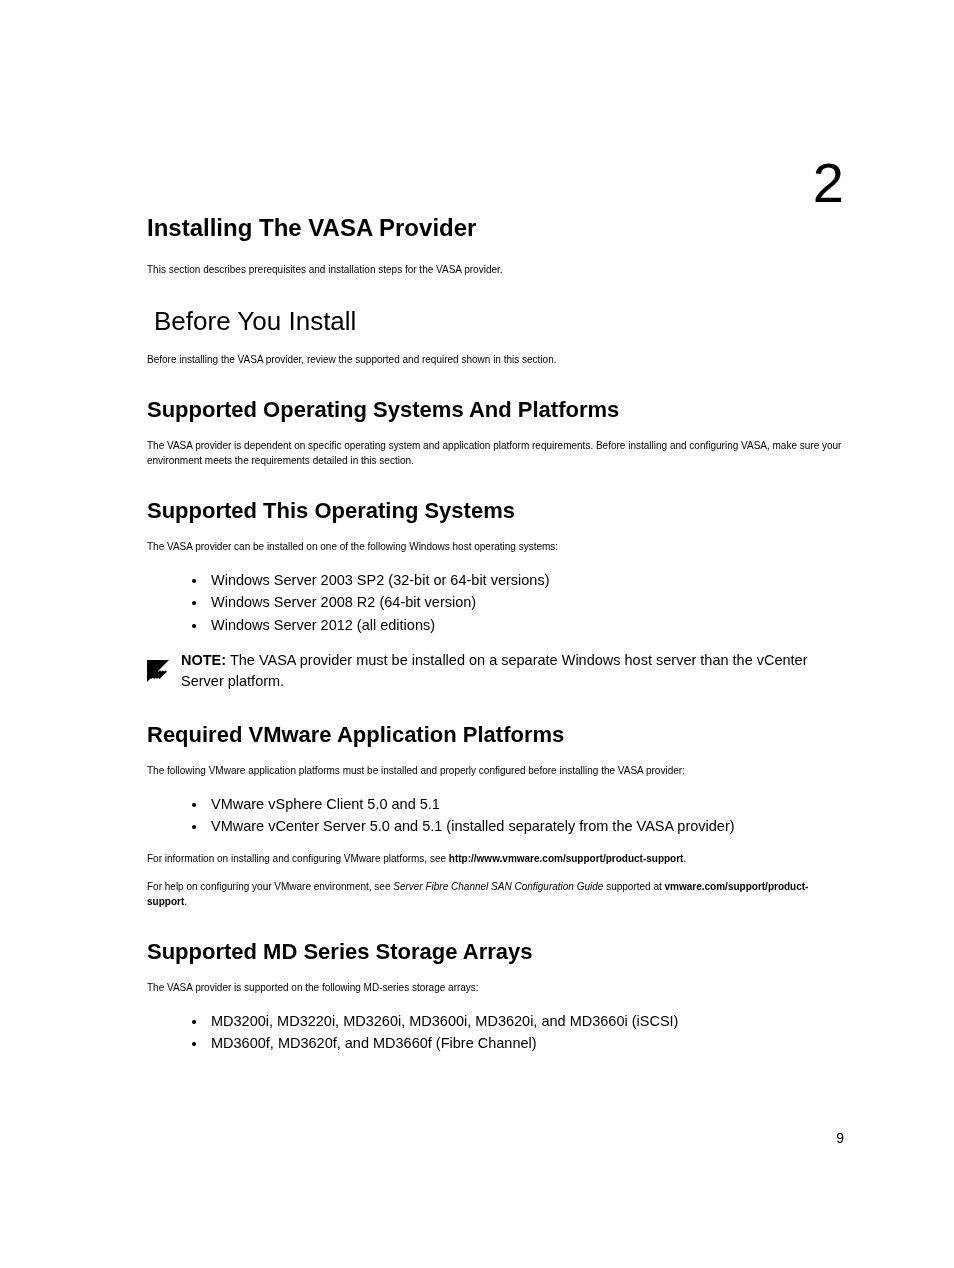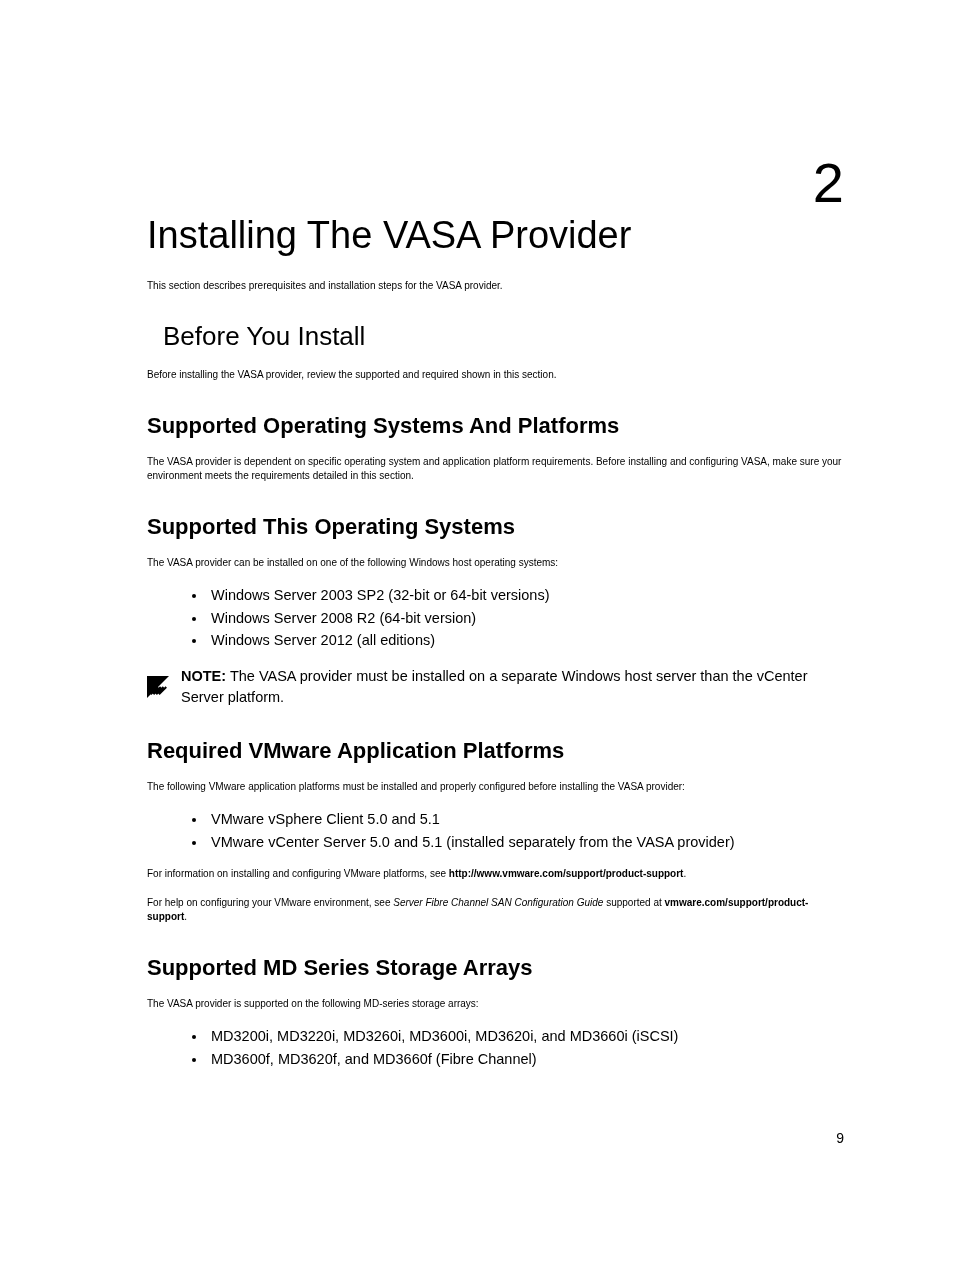--- a/index.html
+++ b/index.html
@@ -30,8 +30,8 @@
   }
   h1 {
     font-family: "Trebuchet MS", Arial, sans-serif;
-    font-weight: 400;
-    font-size: 38px;
+    font-weight: 700;
+    font-size: 24px;
     margin: 60px 0 22px 0;
     line-height: 1.1;
   }

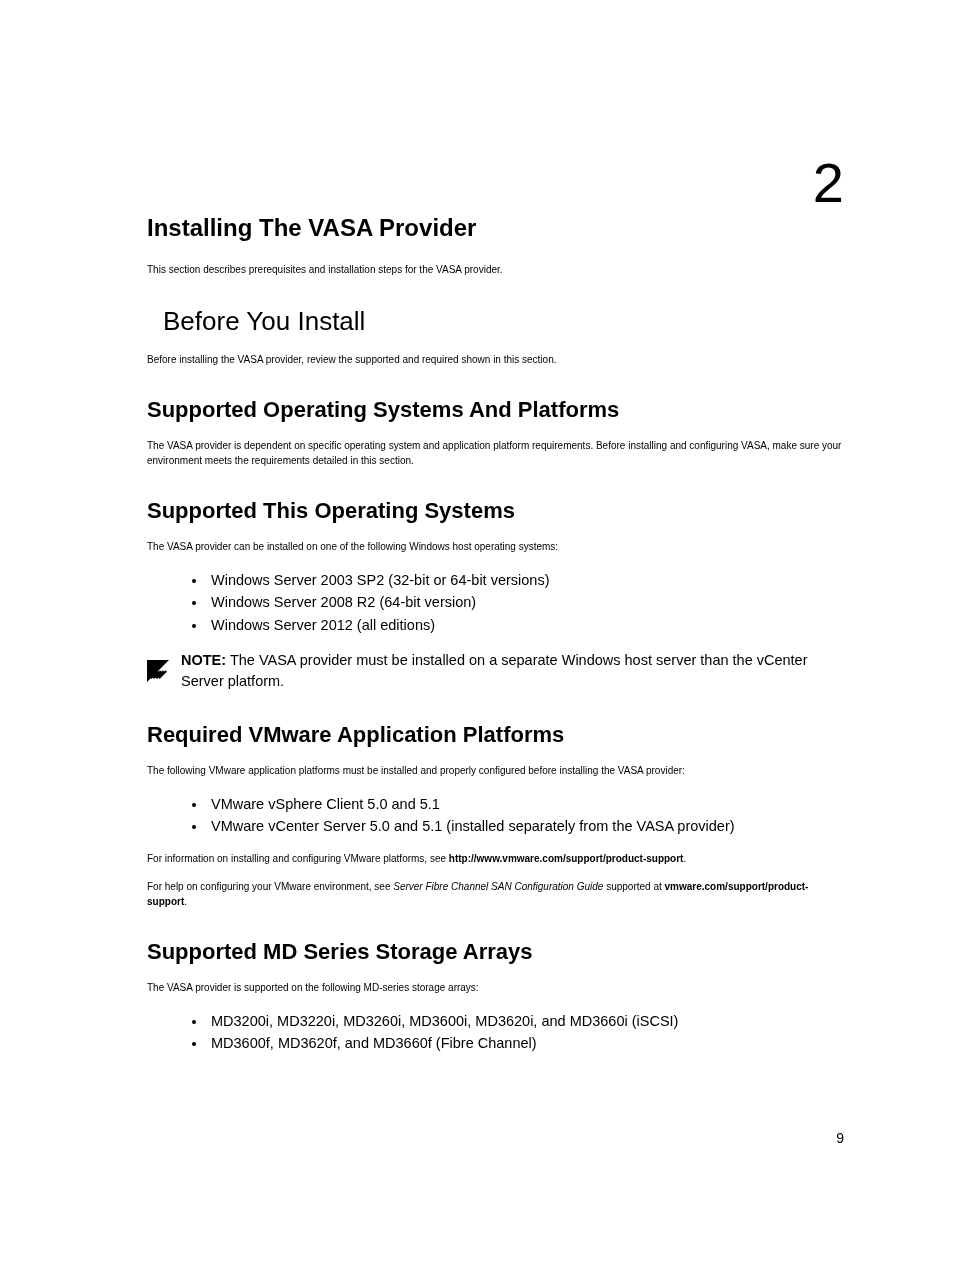--- a/index.html
+++ b/index.html
@@ -39,7 +39,7 @@
     font-family: "Trebuchet MS", Arial, sans-serif;
     font-weight: 400;
     font-size: 26px;
-    margin: 28px 0 16px 16px;
+    margin: 28px 0 16px 7px;
   }
   h3 {
     font-family: "Trebuchet MS", Arial, sans-serif;

